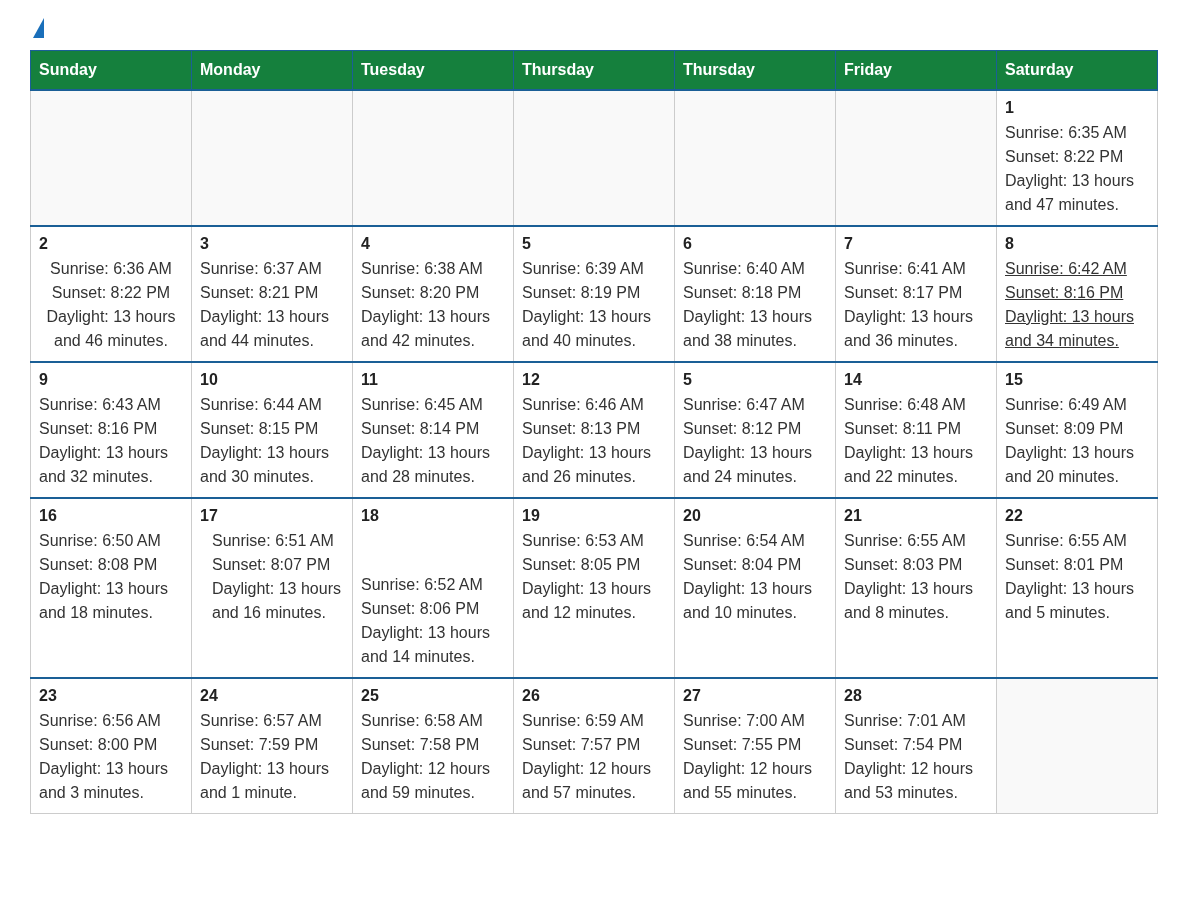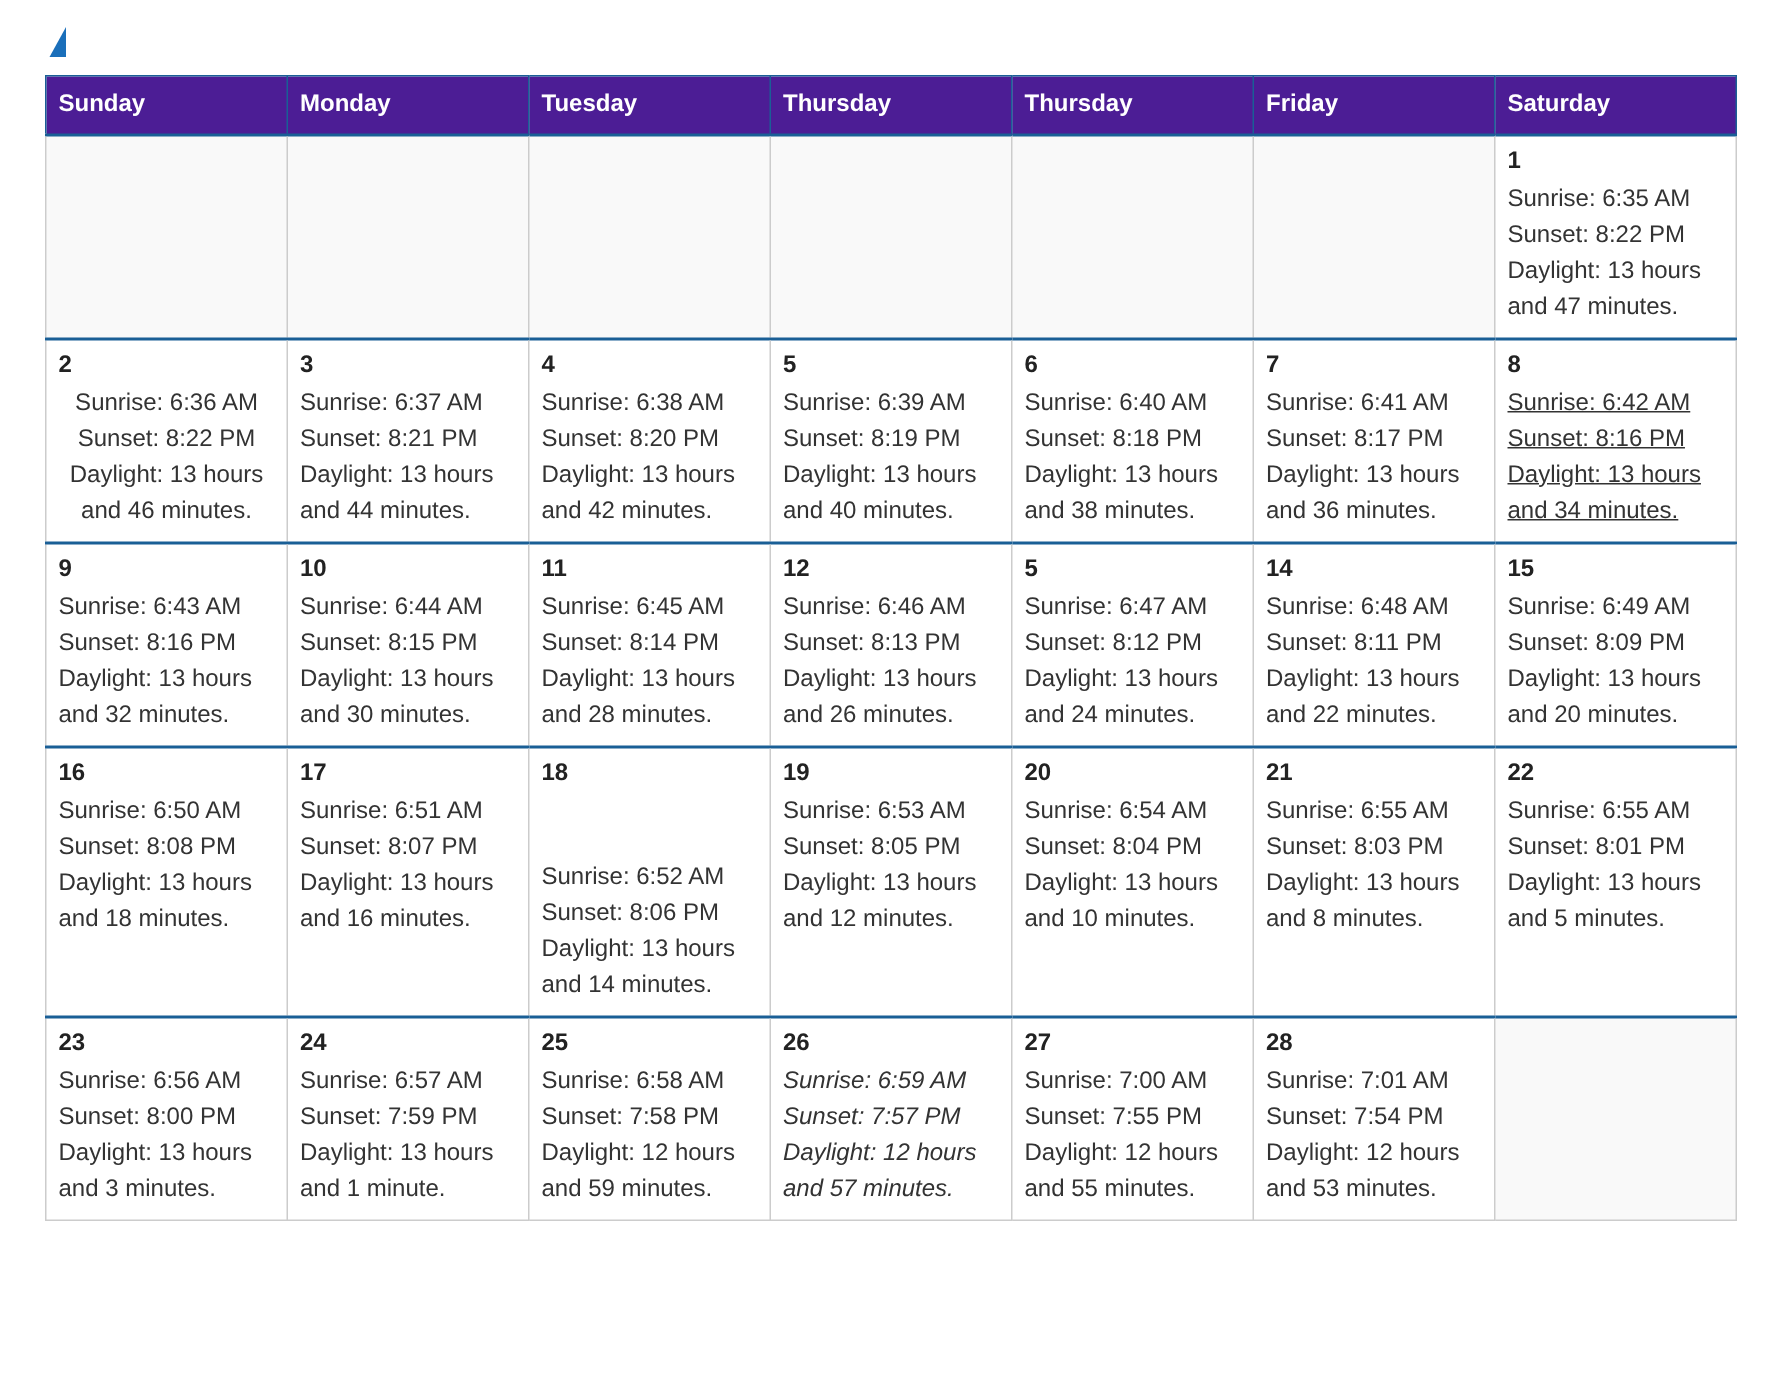--- a/index.html
+++ b/index.html
@@ -41,7 +41,7 @@
       margin-top: 8px;
     }
     .calendar th {
-      background-color: #4c1d95;
+      background-color: #15803d;
       color: #fff;
       font-size: 16px;
       font-weight: bold;

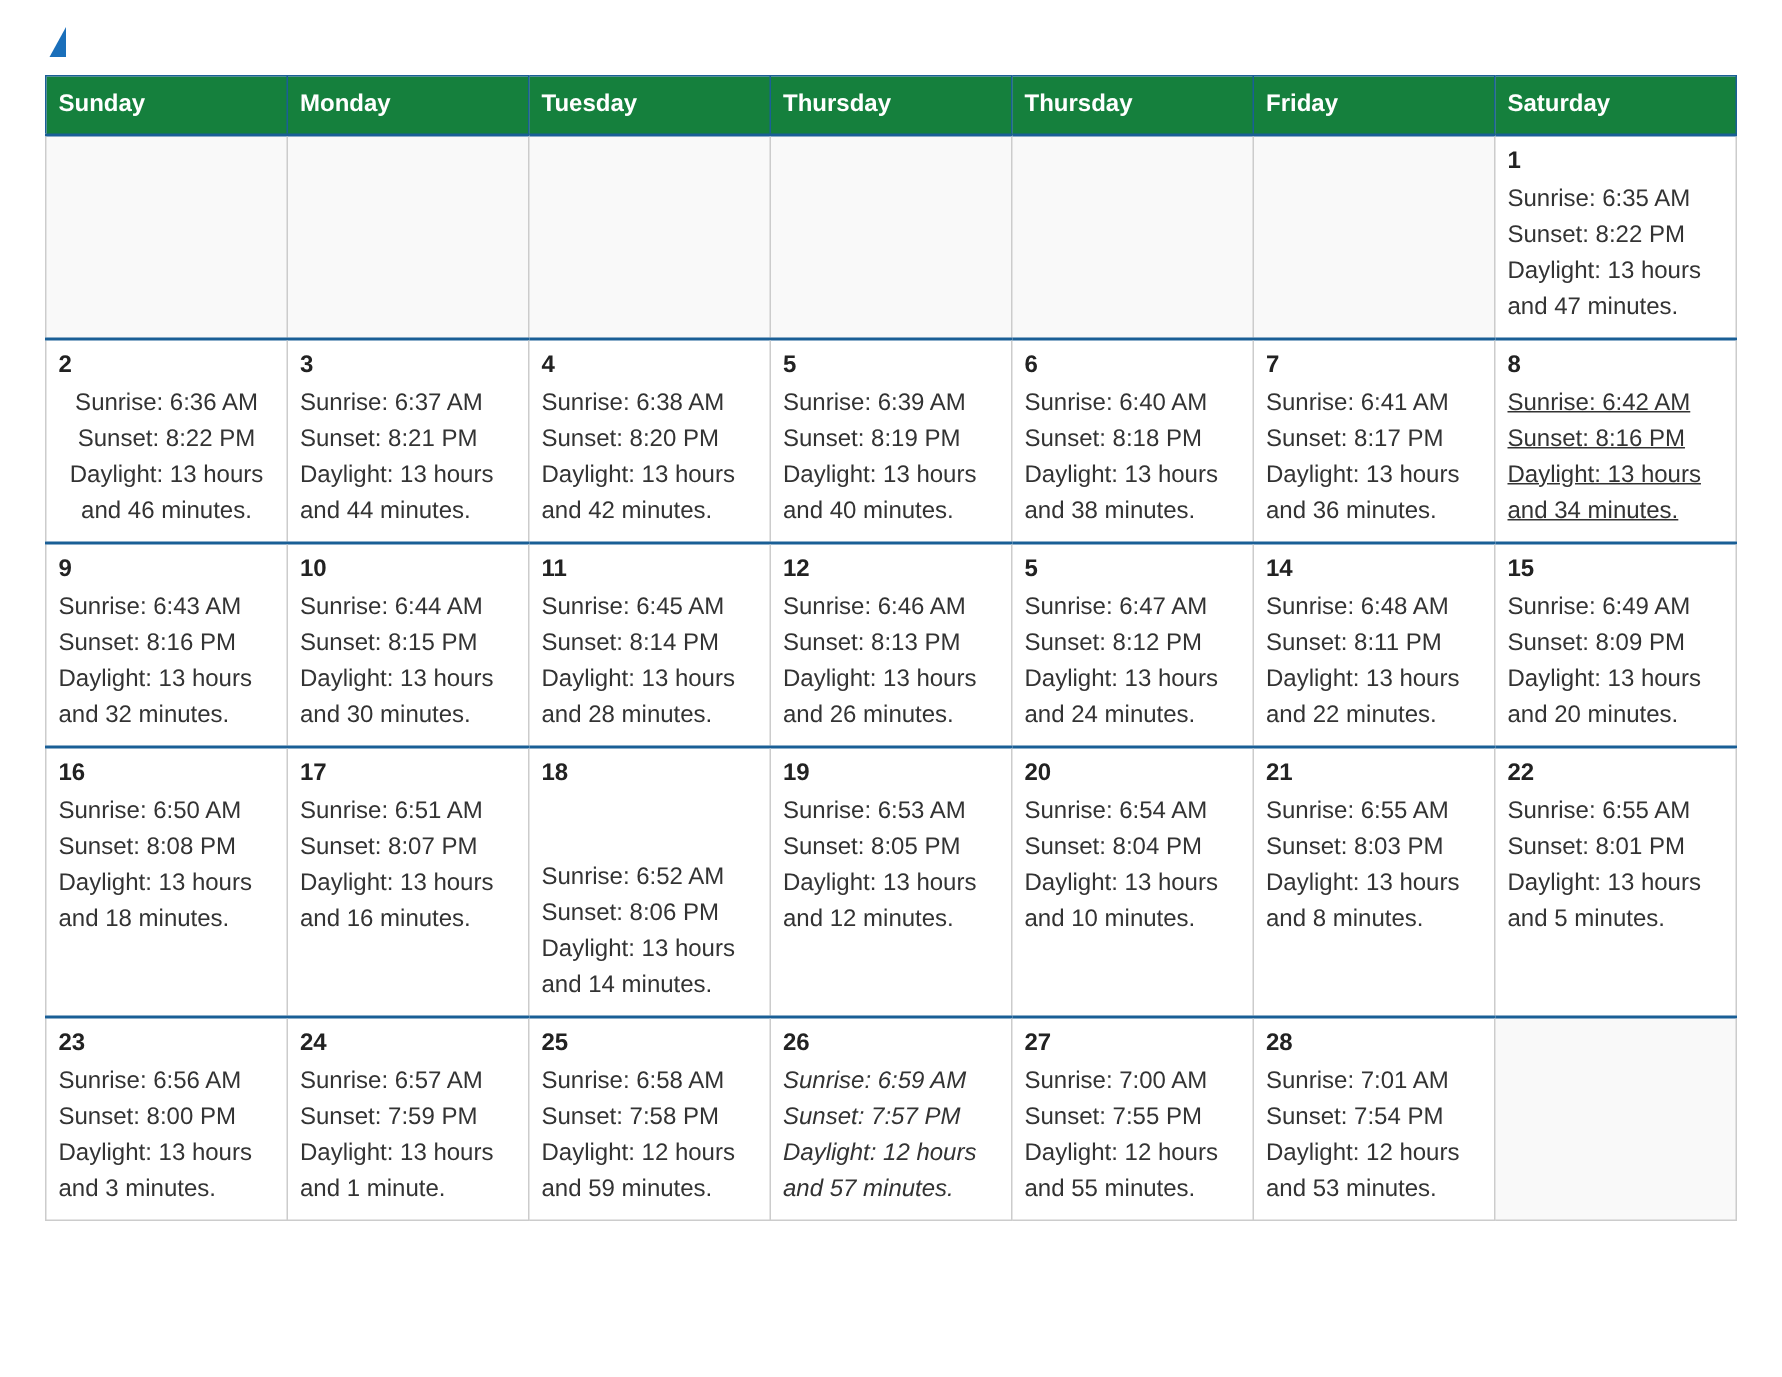--- a/index.html
+++ b/index.html
@@ -244,7 +244,7 @@
         </td>
         <td>
           <span class="day-number">17</span>
-          <div class="day-info" style="white-space: pre-line;">Sunrise: 6:51 AM
+          <div class="day-info" style="white-space: pre-line; margin-left: 12px;">Sunrise: 6:51 AM
 Sunset: 8:07 PM
 Daylight: 13 hours
 and 16 minutes.</div>

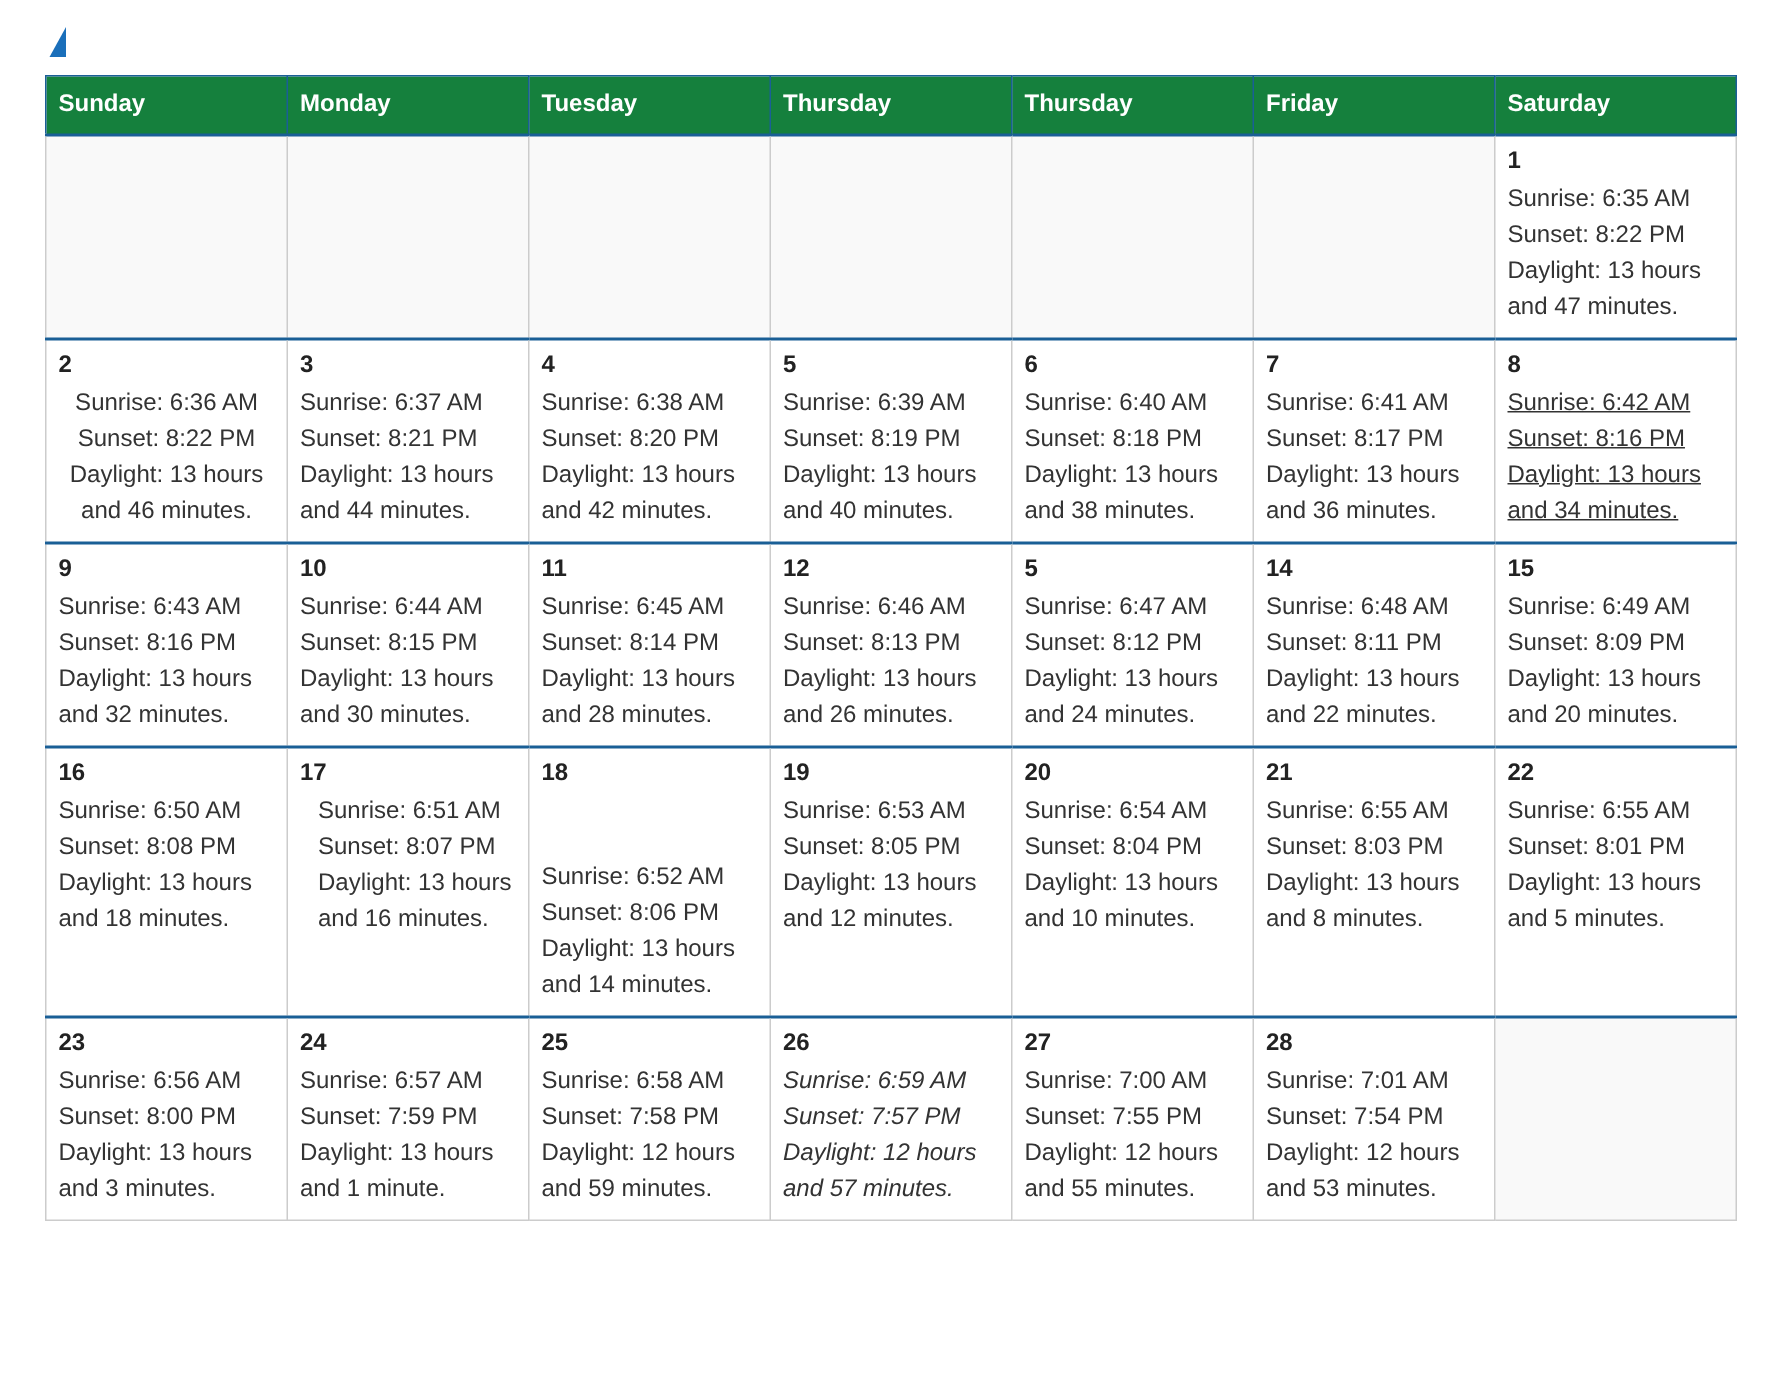--- a/index.html
+++ b/index.html
@@ -309,7 +309,7 @@
         </td>
         <td>
           <span class="day-number">26</span>
-          <div class="day-info" style="white-space: pre-line; font-style: italic;">Sunrise: 6:59 AM
+          <div class="day-info" style="white-space: pre-line;">Sunrise: 6:59 AM
 Sunset: 7:57 PM
 Daylight: 12 hours
 and 57 minutes.</div>

